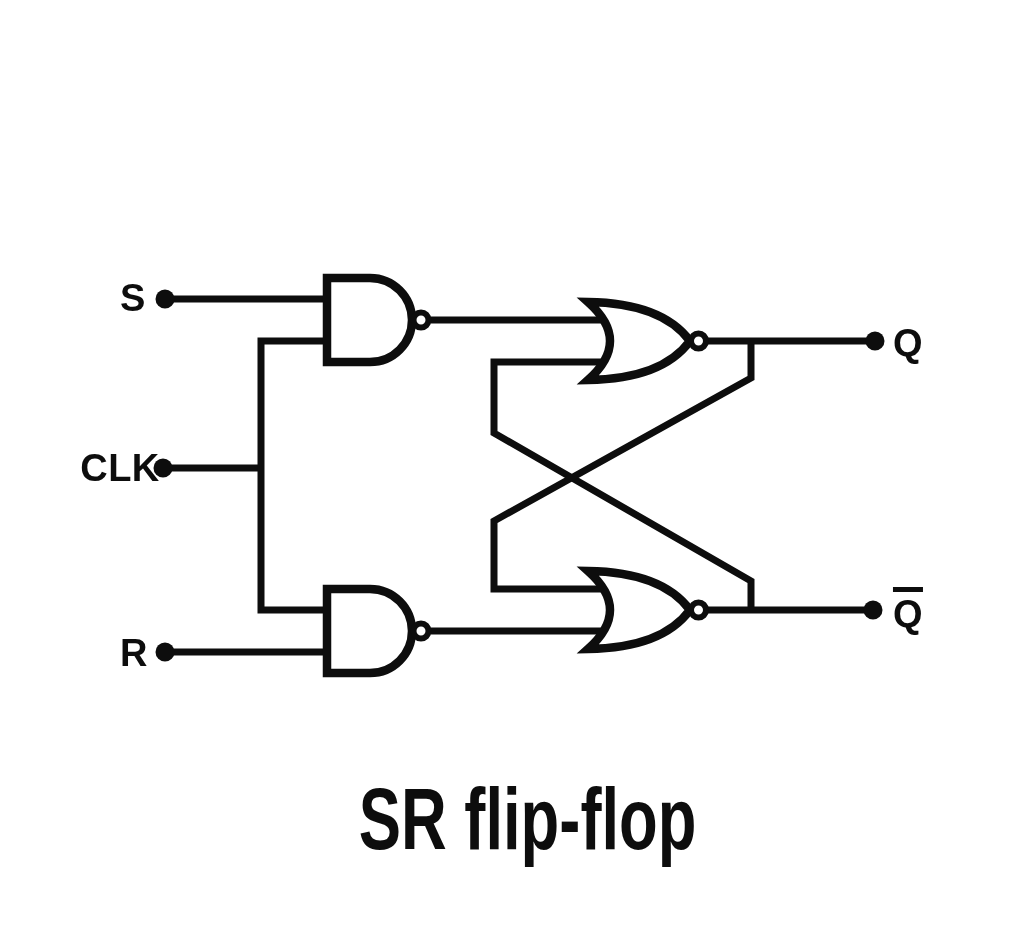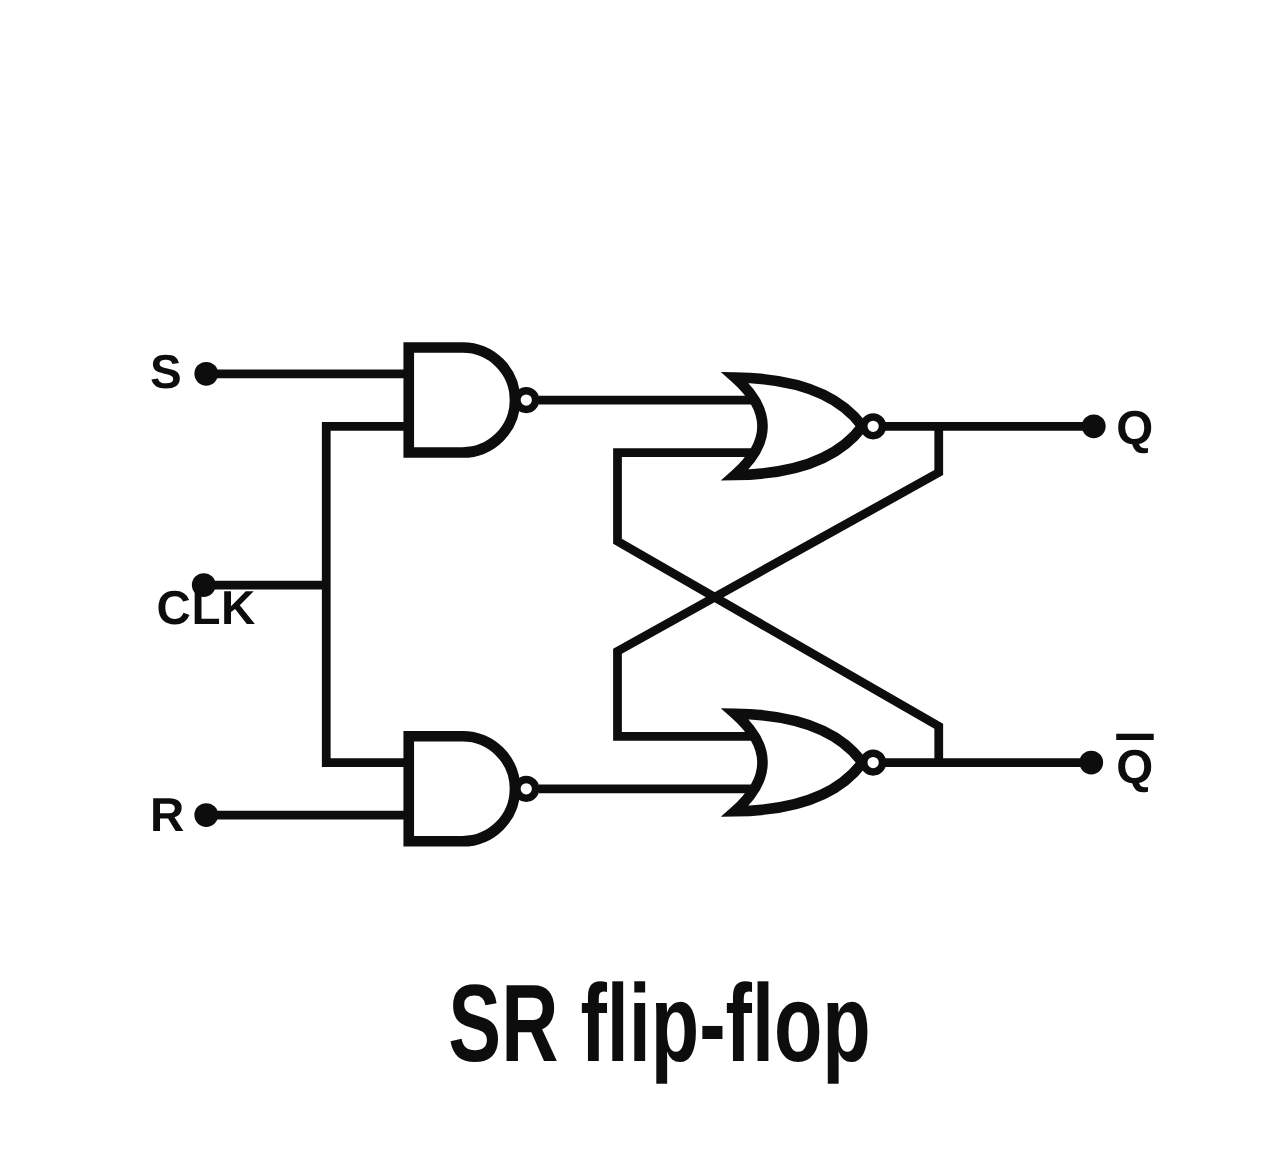--- a/index.html
+++ b/index.html
@@ -102,7 +102,7 @@
 
   <div class="pin-label" style="left:133px; top:298px;">S</div>
 
-  <div class="pin-label" style="left:120px; top:487px;margin-left:45px;">CLK</div>
+  <div class="pin-label" style="left:120px; top:468px;">CLK</div>
 
   <div class="pin-label" style="left:134px; top:653px;">R</div>
 

